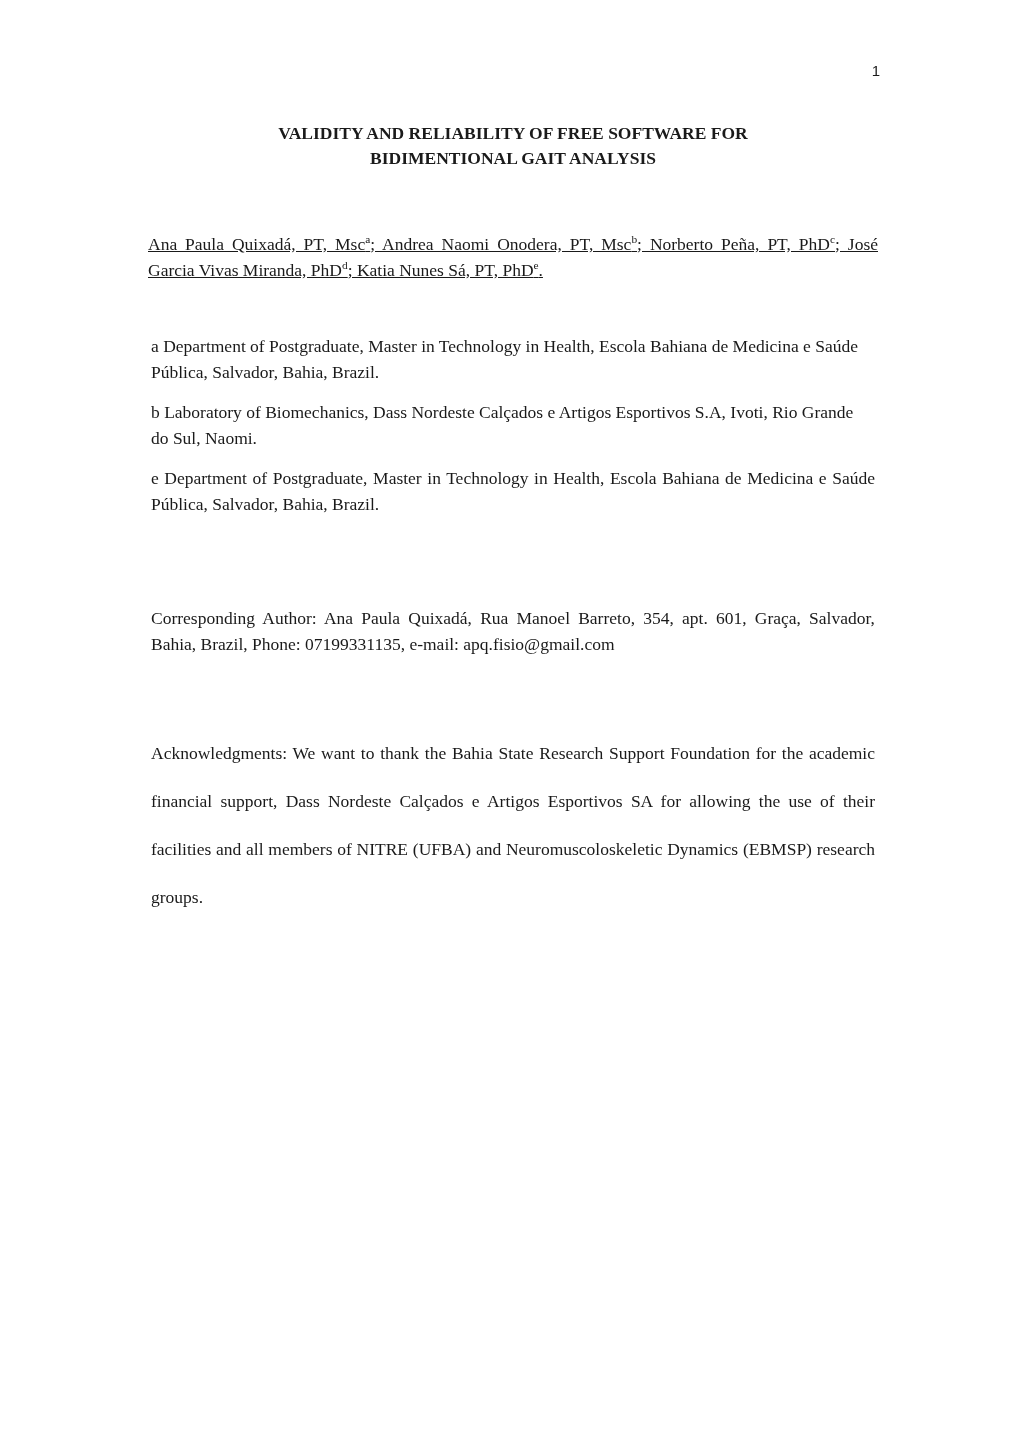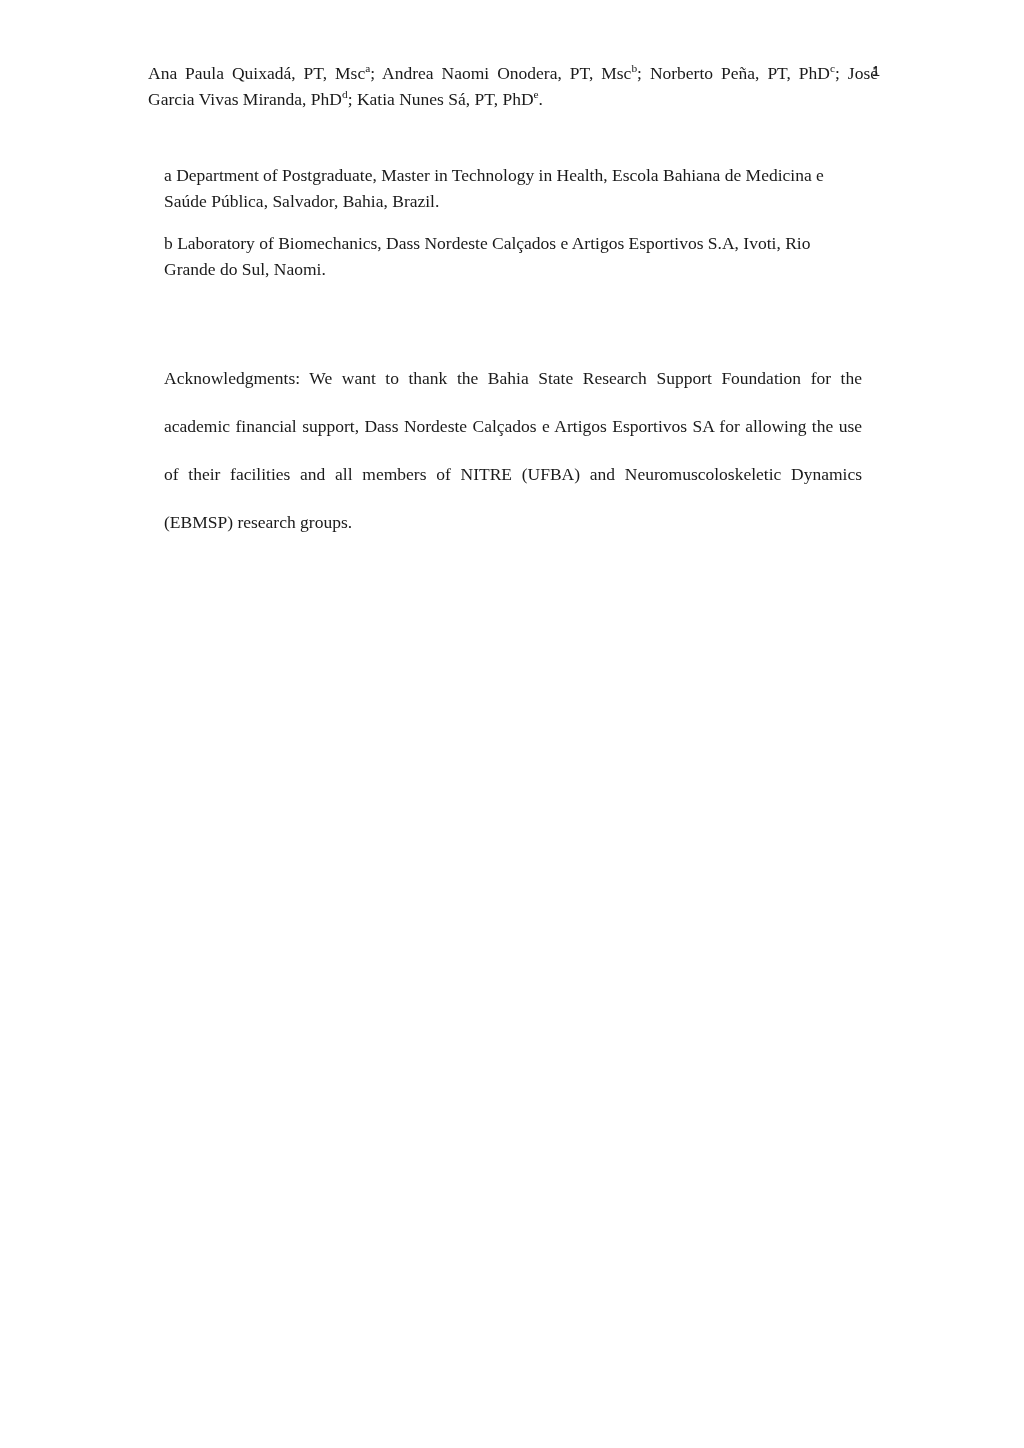--- a/index.html
+++ b/index.html
@@ -73,6 +73,10 @@
 
   <div class="content">
 
+    <div class="title">
+      <div>VALIDITY AND RELIABILITY OF FREE SOFTWARE FOR</div>
+      <div>BIDIMENTIONAL GAIT ANALYSIS</div>
+    </div>
 
     <p class="authors"><span>Ana Paula Quixadá, PT, Msc</span><sup>a</sup><span>; Andrea Naomi Onodera, PT, Msc</span><sup>b</sup><span>; Norberto Peña, PT, PhD</span><sup>c</sup><span>; José Garcia Vivas Miranda, PhD</span><sup>d</sup><span>; Katia Nunes Sá, PT, PhD</span><sup>e</sup><span>.</span></p>
 

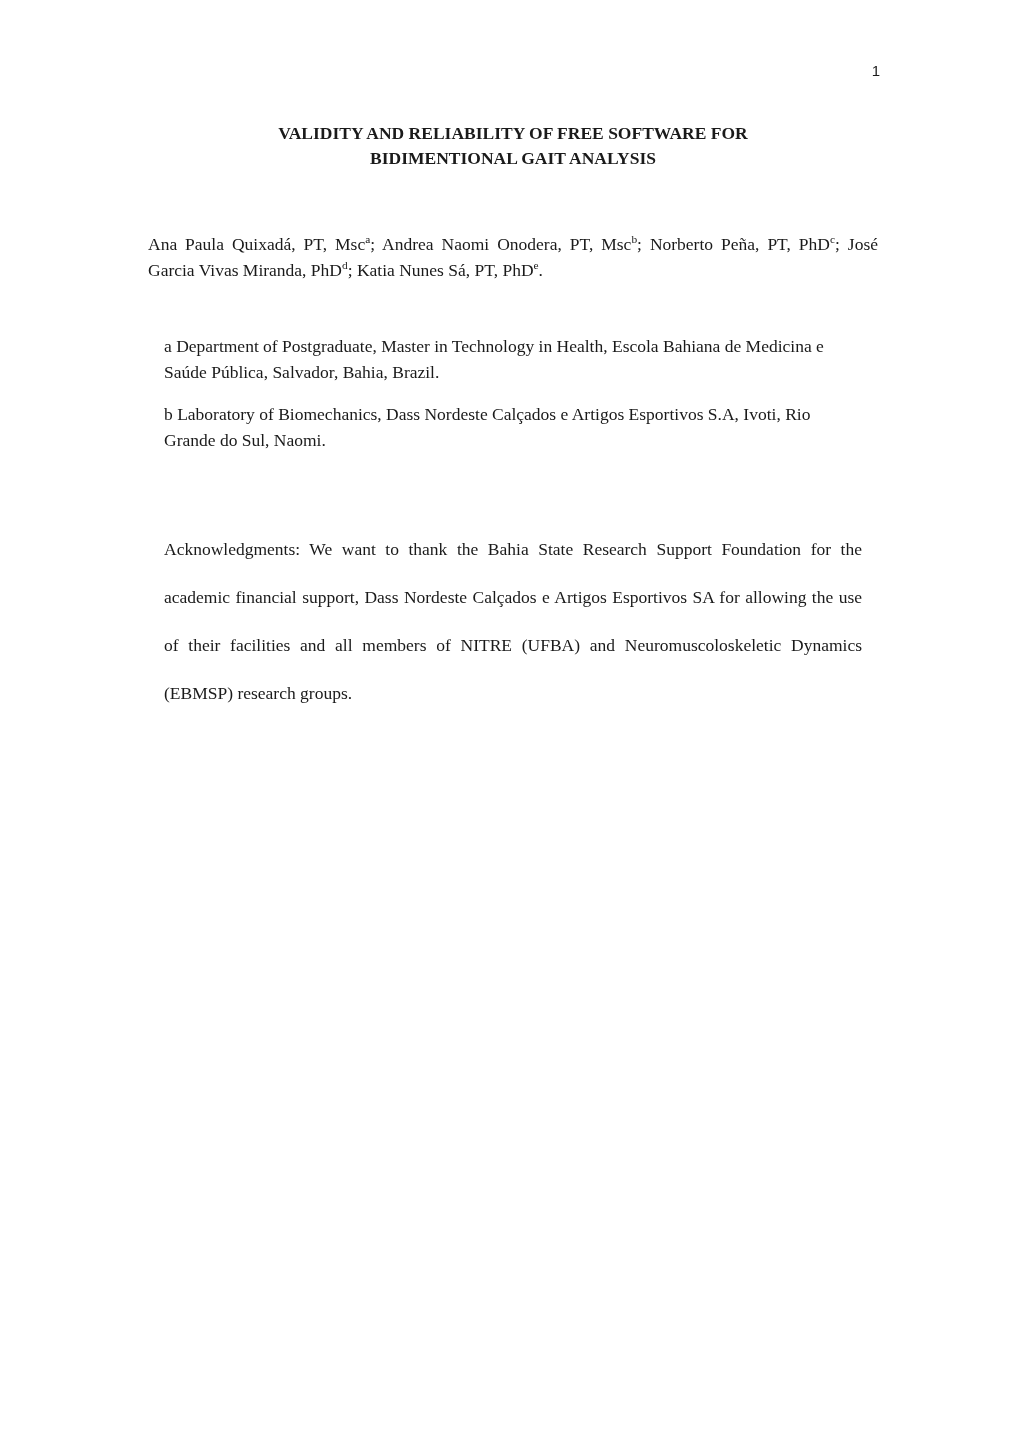--- a/index.html
+++ b/index.html
@@ -42,6 +42,7 @@
   .authors {
     margin: 60px 0 0 0;
     text-align: justify;
+    text-decoration: underline;
   }
   sup {
     font-size: 65%;

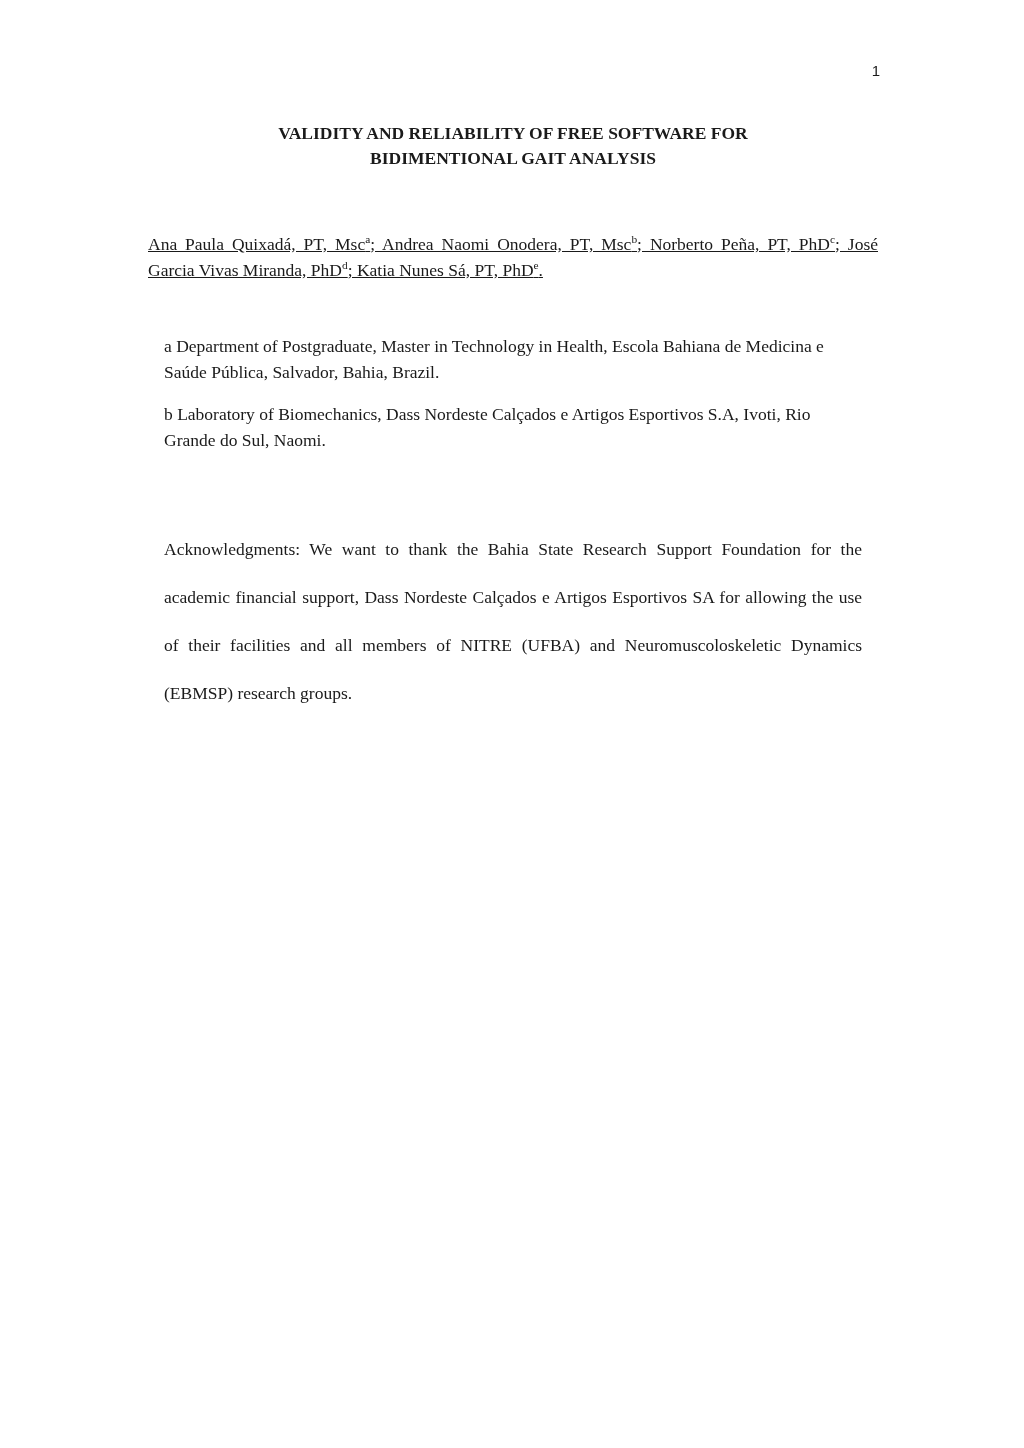--- a/index.html
+++ b/index.html
@@ -49,7 +49,7 @@
     line-height: 0;
     vertical-align: super;
   }
-  p { margin: 16px; }
+  p { margin: 3px; }
   .aff-first { margin-top: 50px; }
   .aff { margin-top: 14px; }
   .align-left { text-align: left; }

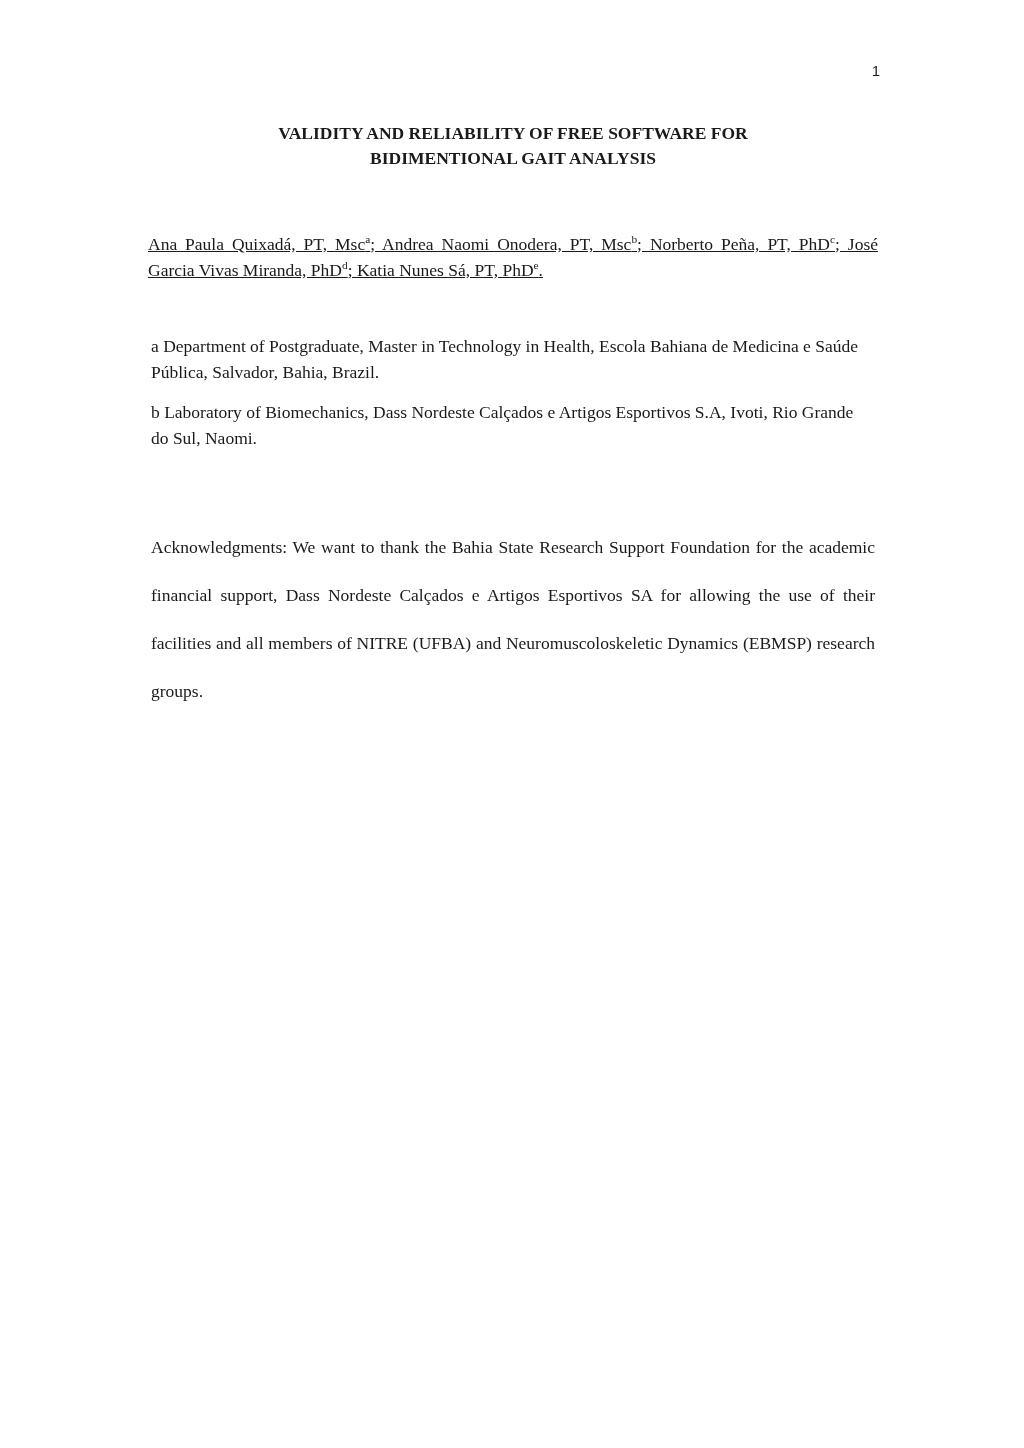--- a/index.html
+++ b/index.html
@@ -87,6 +87,7 @@
 
 
 
+    <p class="aff align-justify">e Department of Postgraduate, Master in Technology in Health, Escola Bahiana de Medicina e Saúde Pública, Salvador, Bahia, Brazil.</p>
 
 
     <p class="acknowledgments">Acknowledgments: We want to thank the Bahia State Research Support Foundation for the academic financial support, Dass Nordeste Calçados e Artigos Esportivos SA for allowing the use of their facilities and all members of NITRE (UFBA) and Neuromuscoloskeletic Dynamics (EBMSP) research groups.</p>

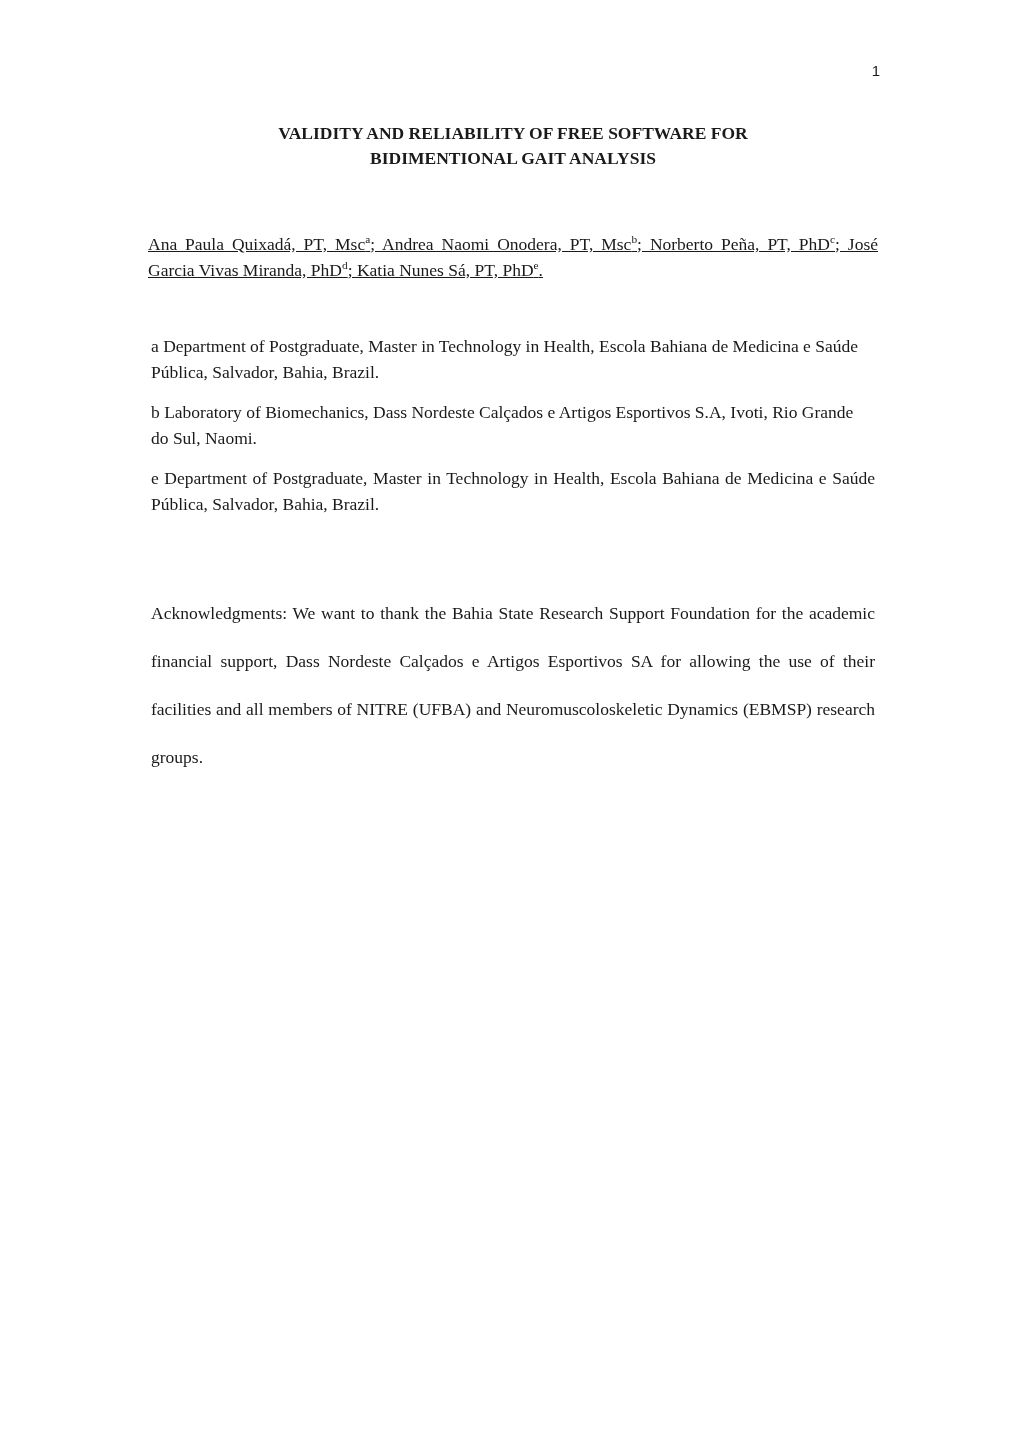--- a/index.html
+++ b/index.html
@@ -89,6 +89,7 @@
 
     <p class="aff align-justify">e Department of Postgraduate, Master in Technology in Health, Escola Bahiana de Medicina e Saúde Pública, Salvador, Bahia, Brazil.</p>
 
+    <p class="corresponding">Corresponding Author: Ana Paula Quixadá, Rua Manoel Barreto, 354, apt. 601, Graça, Salvador, Bahia, Brazil, Phone: 07199331135, e-mail: apq.fisio@gmail.com</p>
 
     <p class="acknowledgments">Acknowledgments: We want to thank the Bahia State Research Support Foundation for the academic financial support, Dass Nordeste Calçados e Artigos Esportivos SA for allowing the use of their facilities and all members of NITRE (UFBA) and Neuromuscoloskeletic Dynamics (EBMSP) research groups.</p>
 

